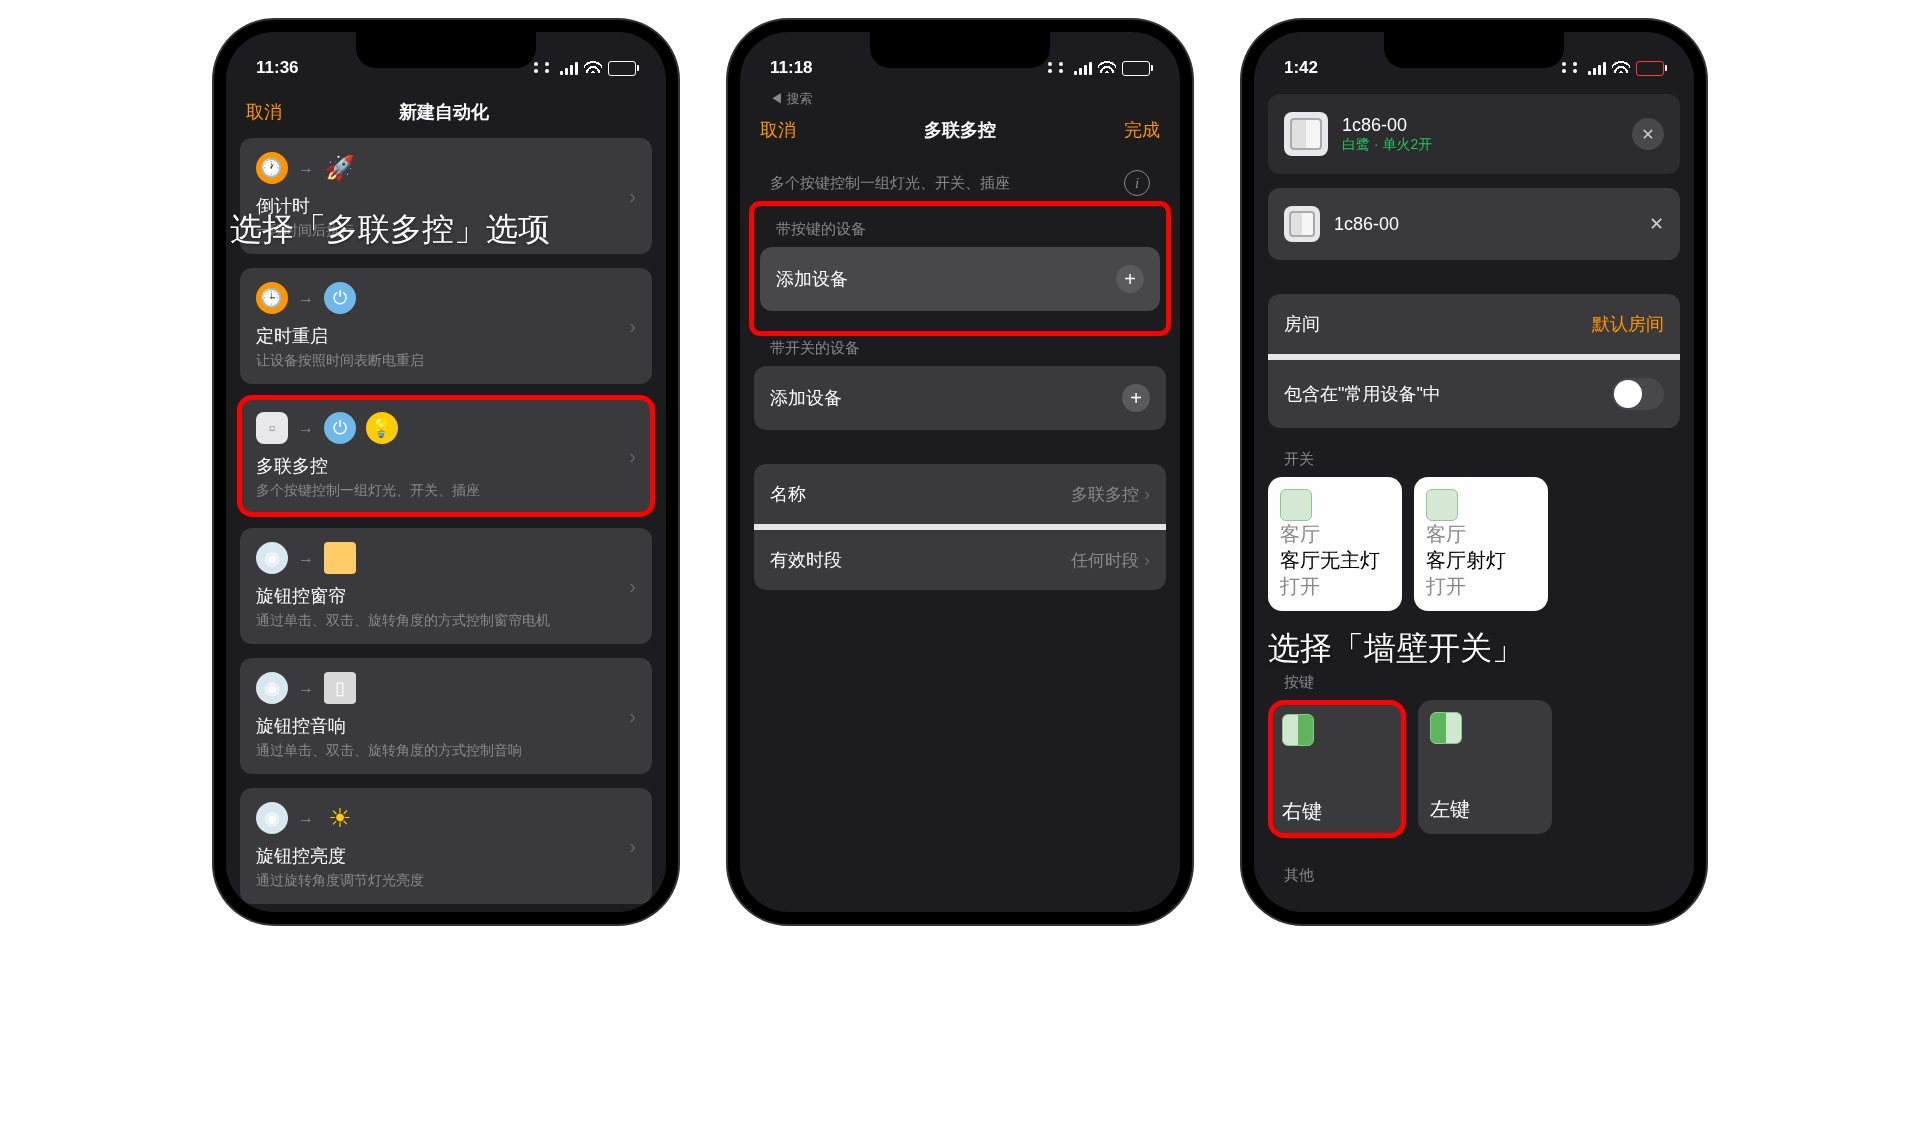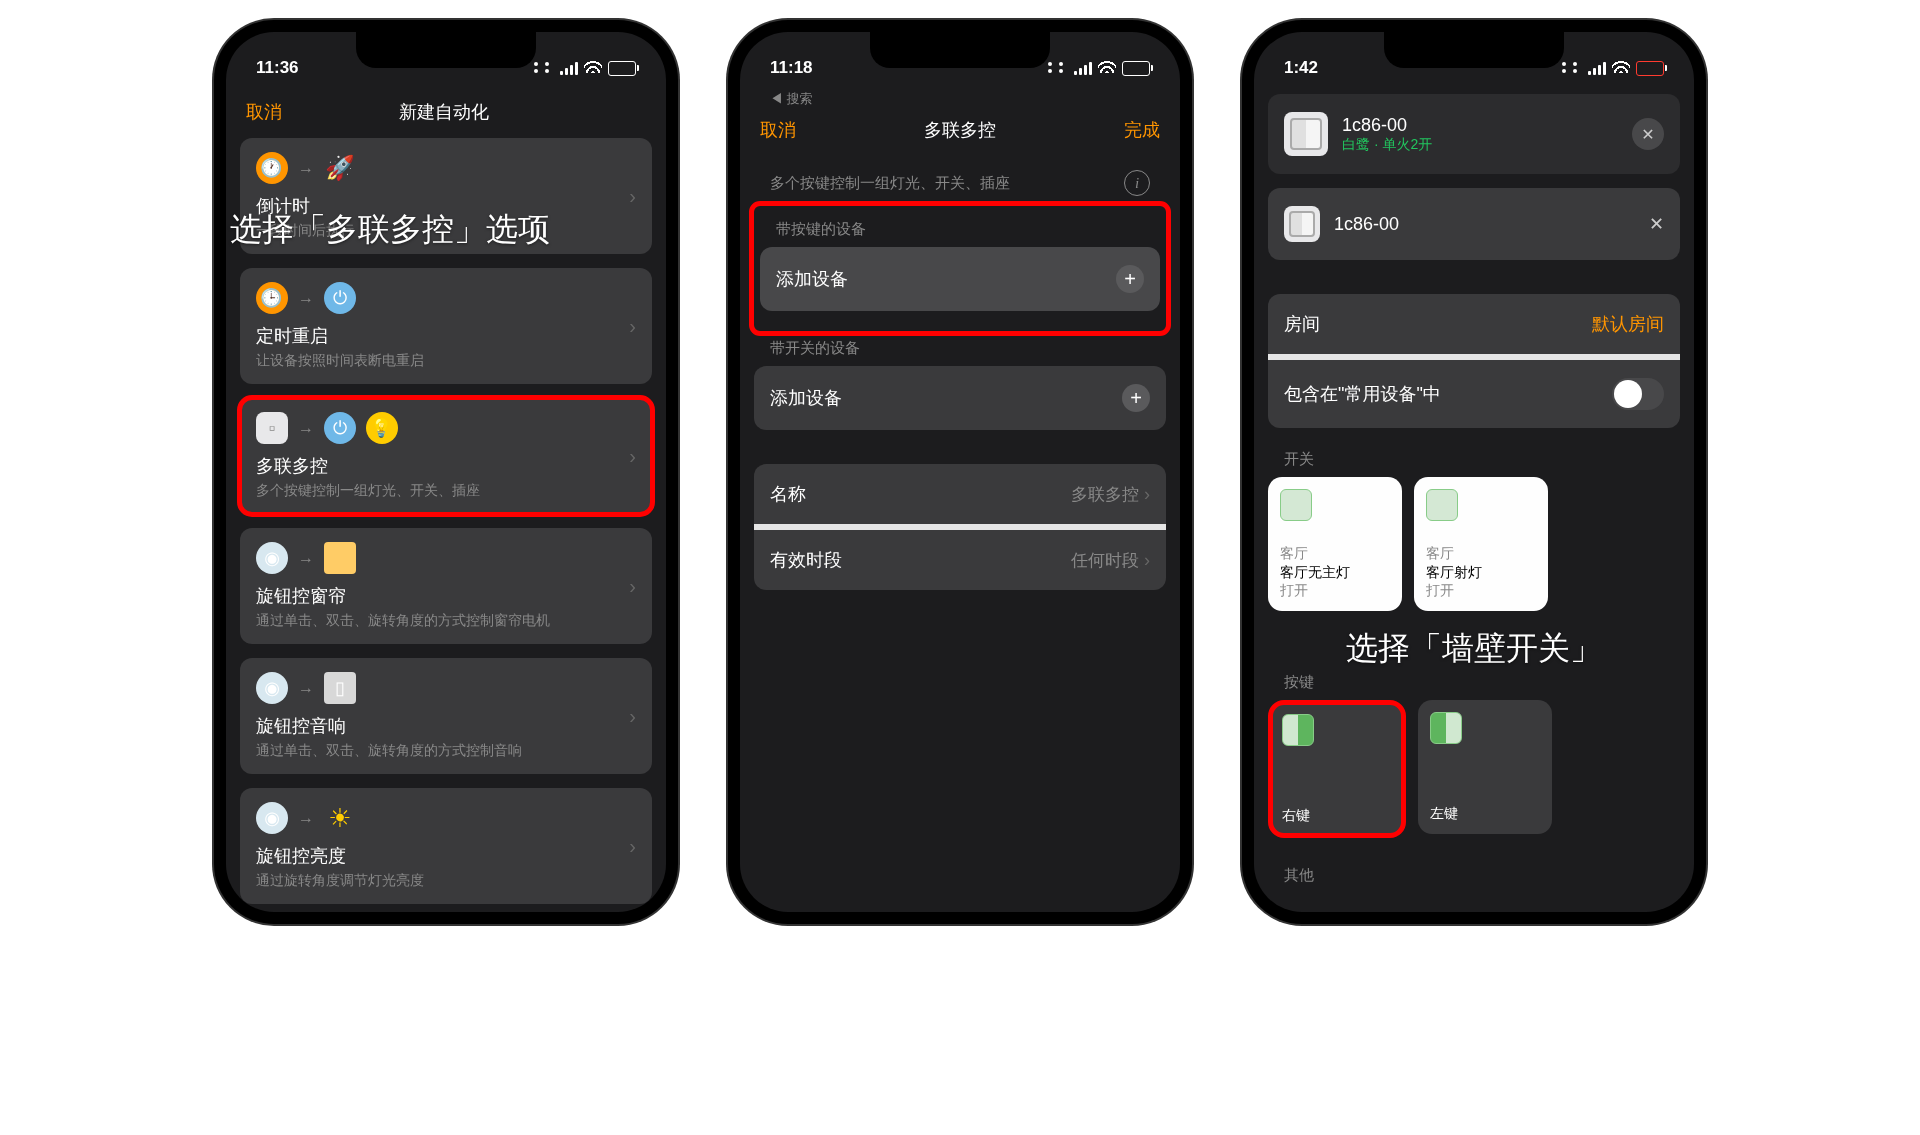--- a/index.html
+++ b/index.html
@@ -10,7 +10,7 @@
 .status-right{display:flex;gap:6px;align-items:center}
 .nav-bar{display:flex;justify-content:space-between;align-items:center;padding:10px 20px;font-size:18px}
 .nav-link{color:#ff9500;font-size:18px}
-.nav-title{color:#fff;font-weight:400;font-size:18px}
+.nav-title{color:#fff;font-weight:700;font-size:18px}
 .content{padding:4px 14px;overflow-y:auto;height:calc(100% - 110px)}
 .card{background:#3a3a3c;border-radius:12px;margin-bottom:14px;padding:14px 16px;position:relative}
 .card.highlighted{outline:5px solid #ff0000;outline-offset:-2px}

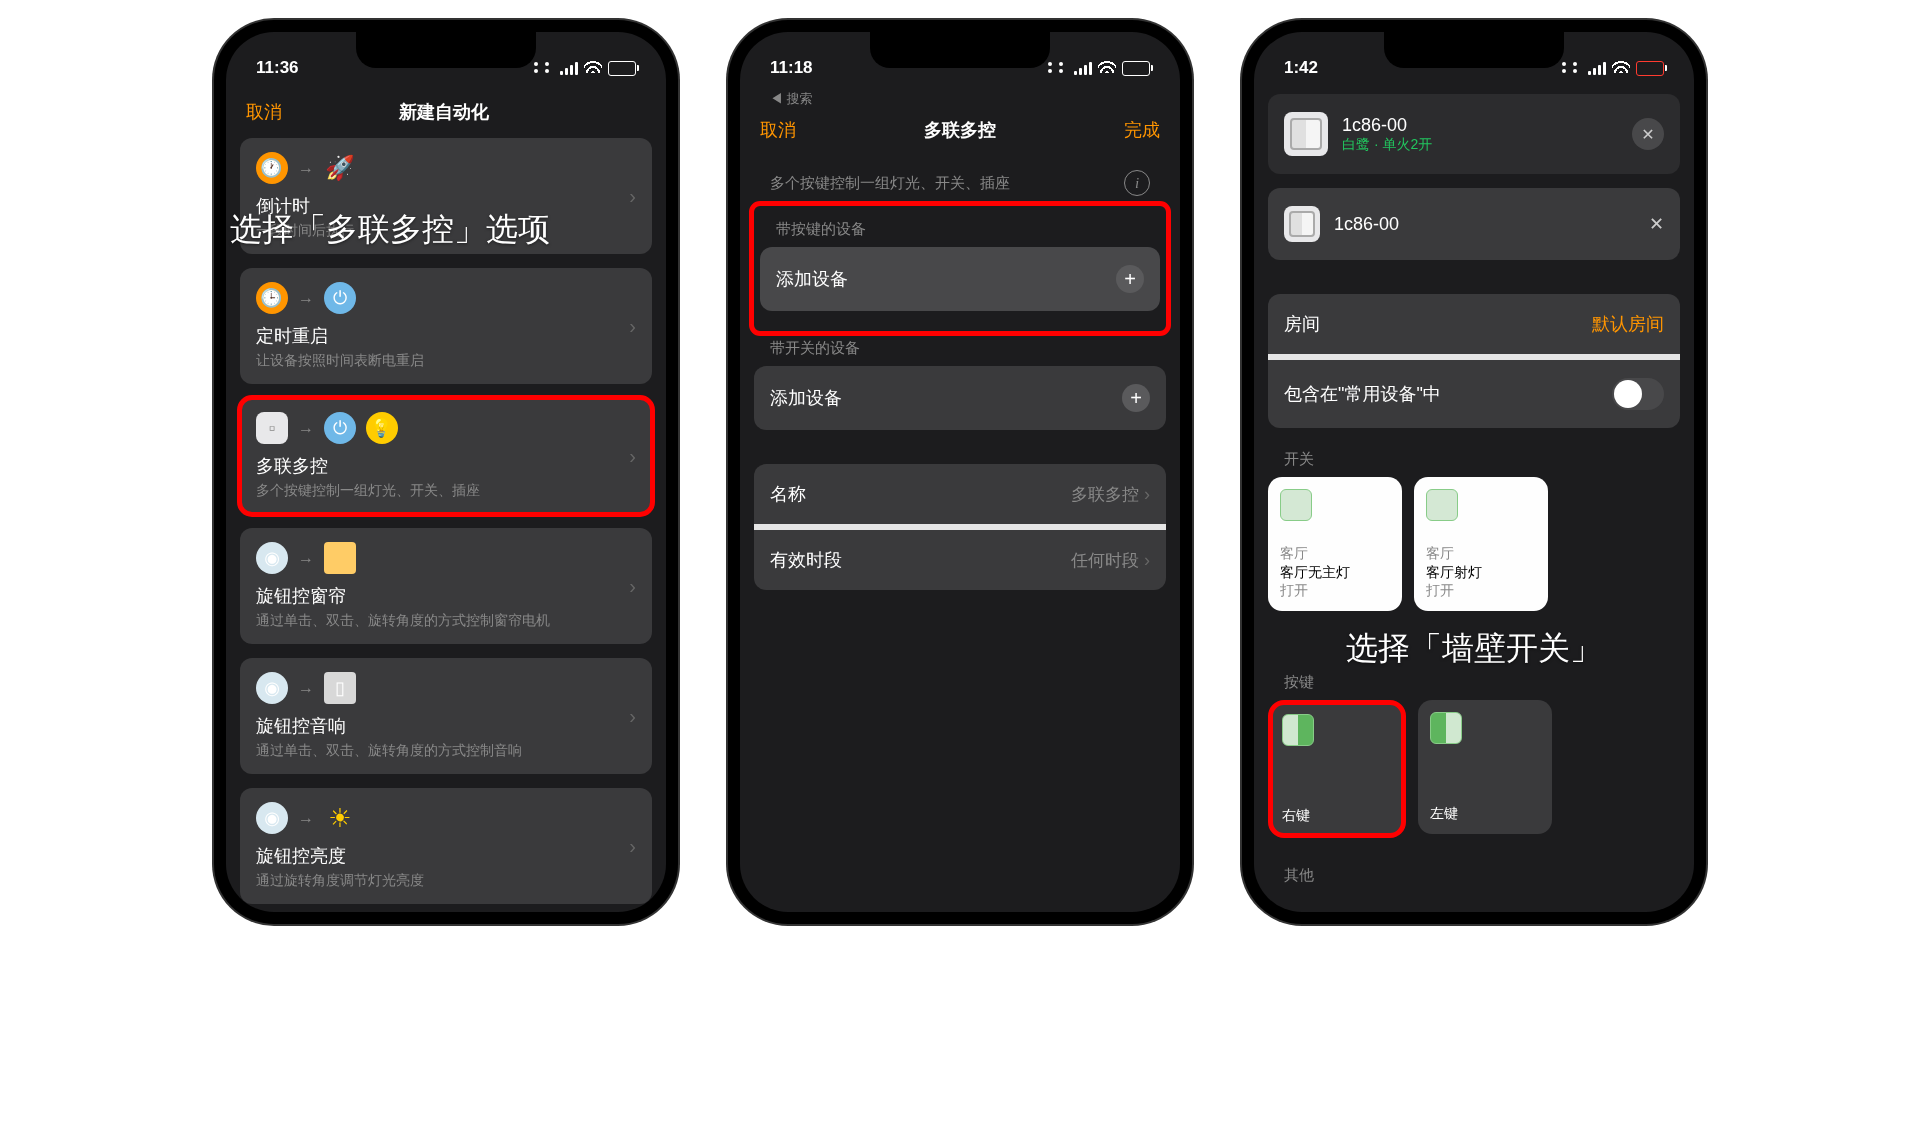--- a/index.html
+++ b/index.html
@@ -42,7 +42,7 @@
 .tile.dark{background:#3a3a3c;color:#fff}
 .tile-icon{width:30px;height:30px;border-radius:6px;background:#d4e8d4;border:1px solid #8c8}
 .tile-icon.dark{background:#5eb55e}
-.tile-label{font-size:14px;line-height:1.3}
+.tile-label{font-size:20px;line-height:1.3}
 .signal{display:inline-flex;gap:2px;align-items:flex-end}
 .signal span{width:3px;background:#fff;border-radius:1px}
 .dots{width:20px;height:12px;display:inline-grid;grid-template-columns:repeat(2,1fr);gap:2px}

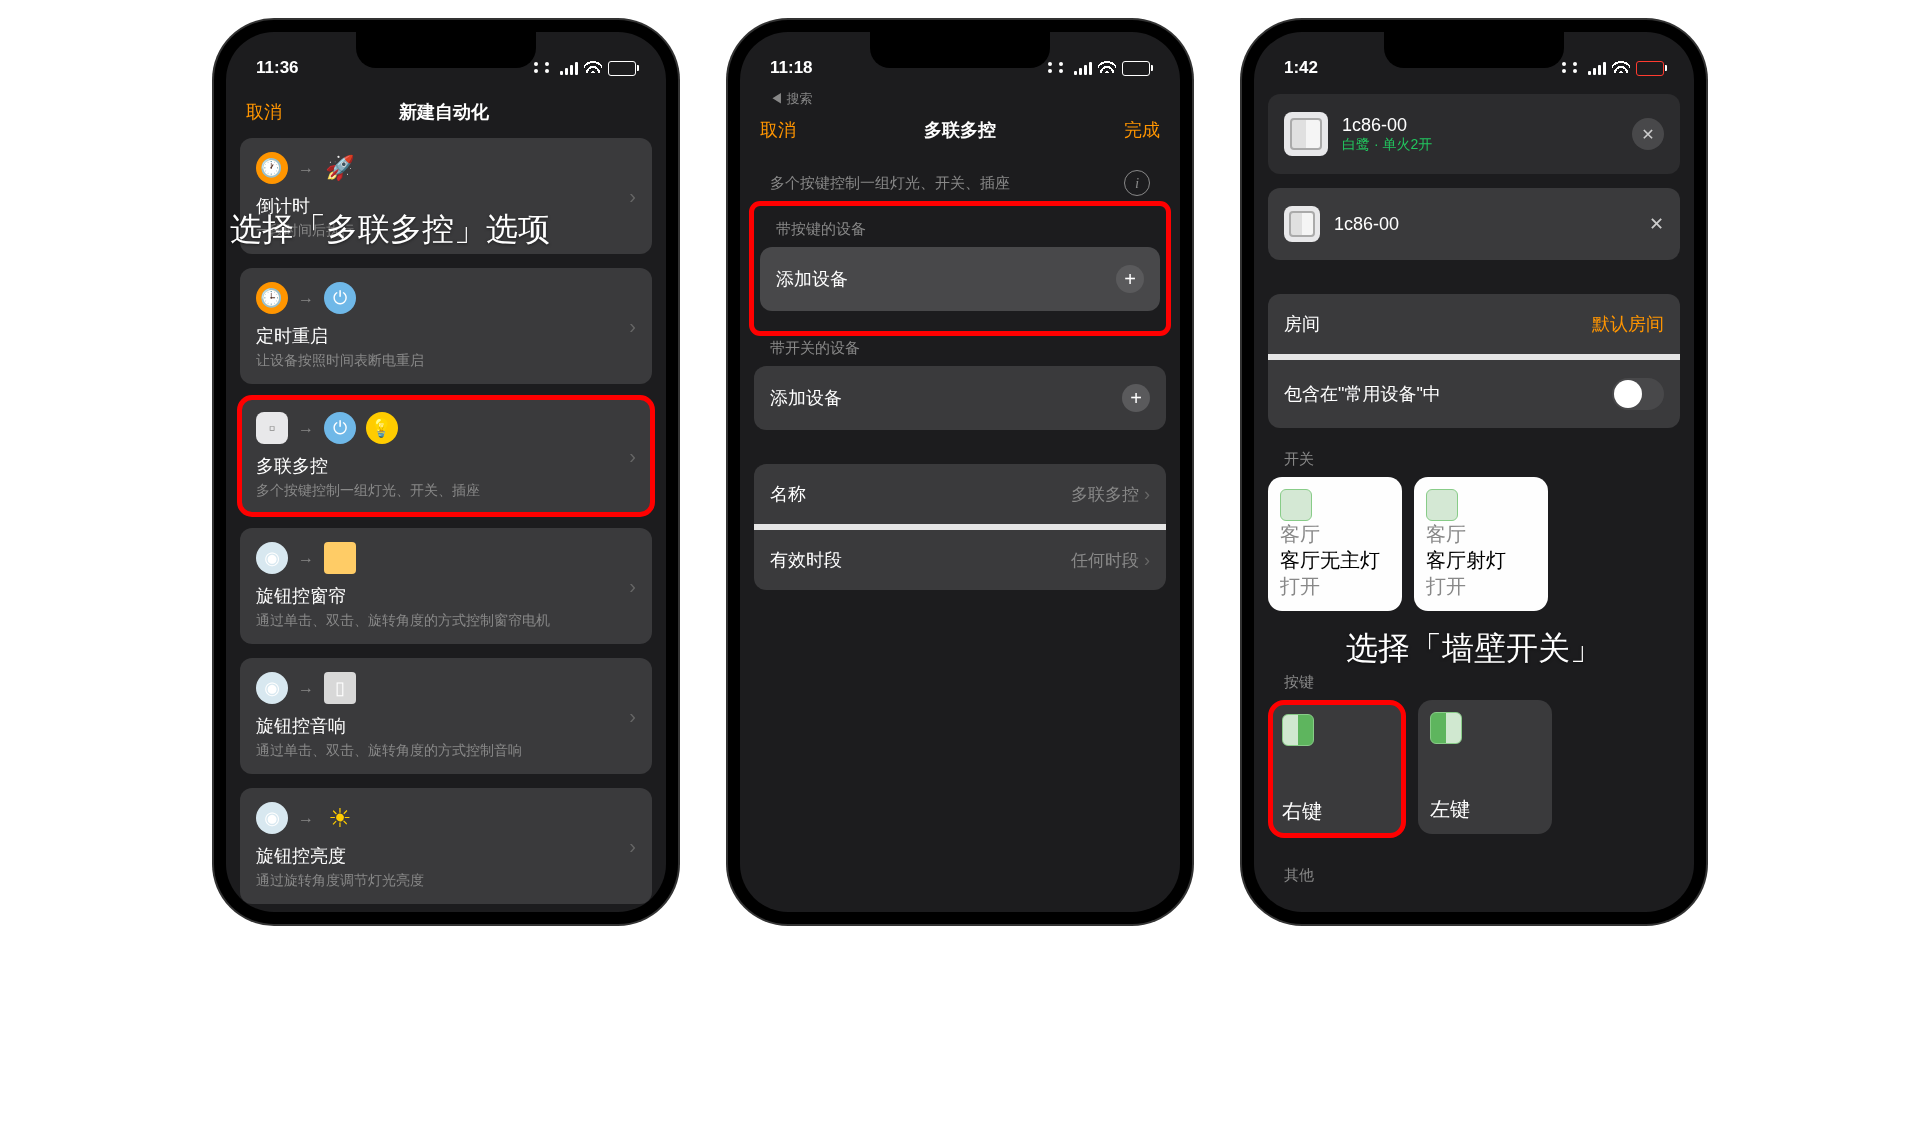--- a/index.html
+++ b/index.html
@@ -286,7 +286,7 @@
       </div>
     </div>
   </div>
-  <div class="overlay-text" style="position:relative;margin-top:16px;text-align:center;left:0">选择「墙壁开关」</div>
+  <div class="overlay-text" style="position:relative;margin-top:16px;left:0">选择「墙壁开关」</div>
   <div class="section-label" style="margin-top:-6px">按键</div>
   <div class="tile-grid">
     <div class="tile dark highlight-box" style="outline-offset:-3px">

